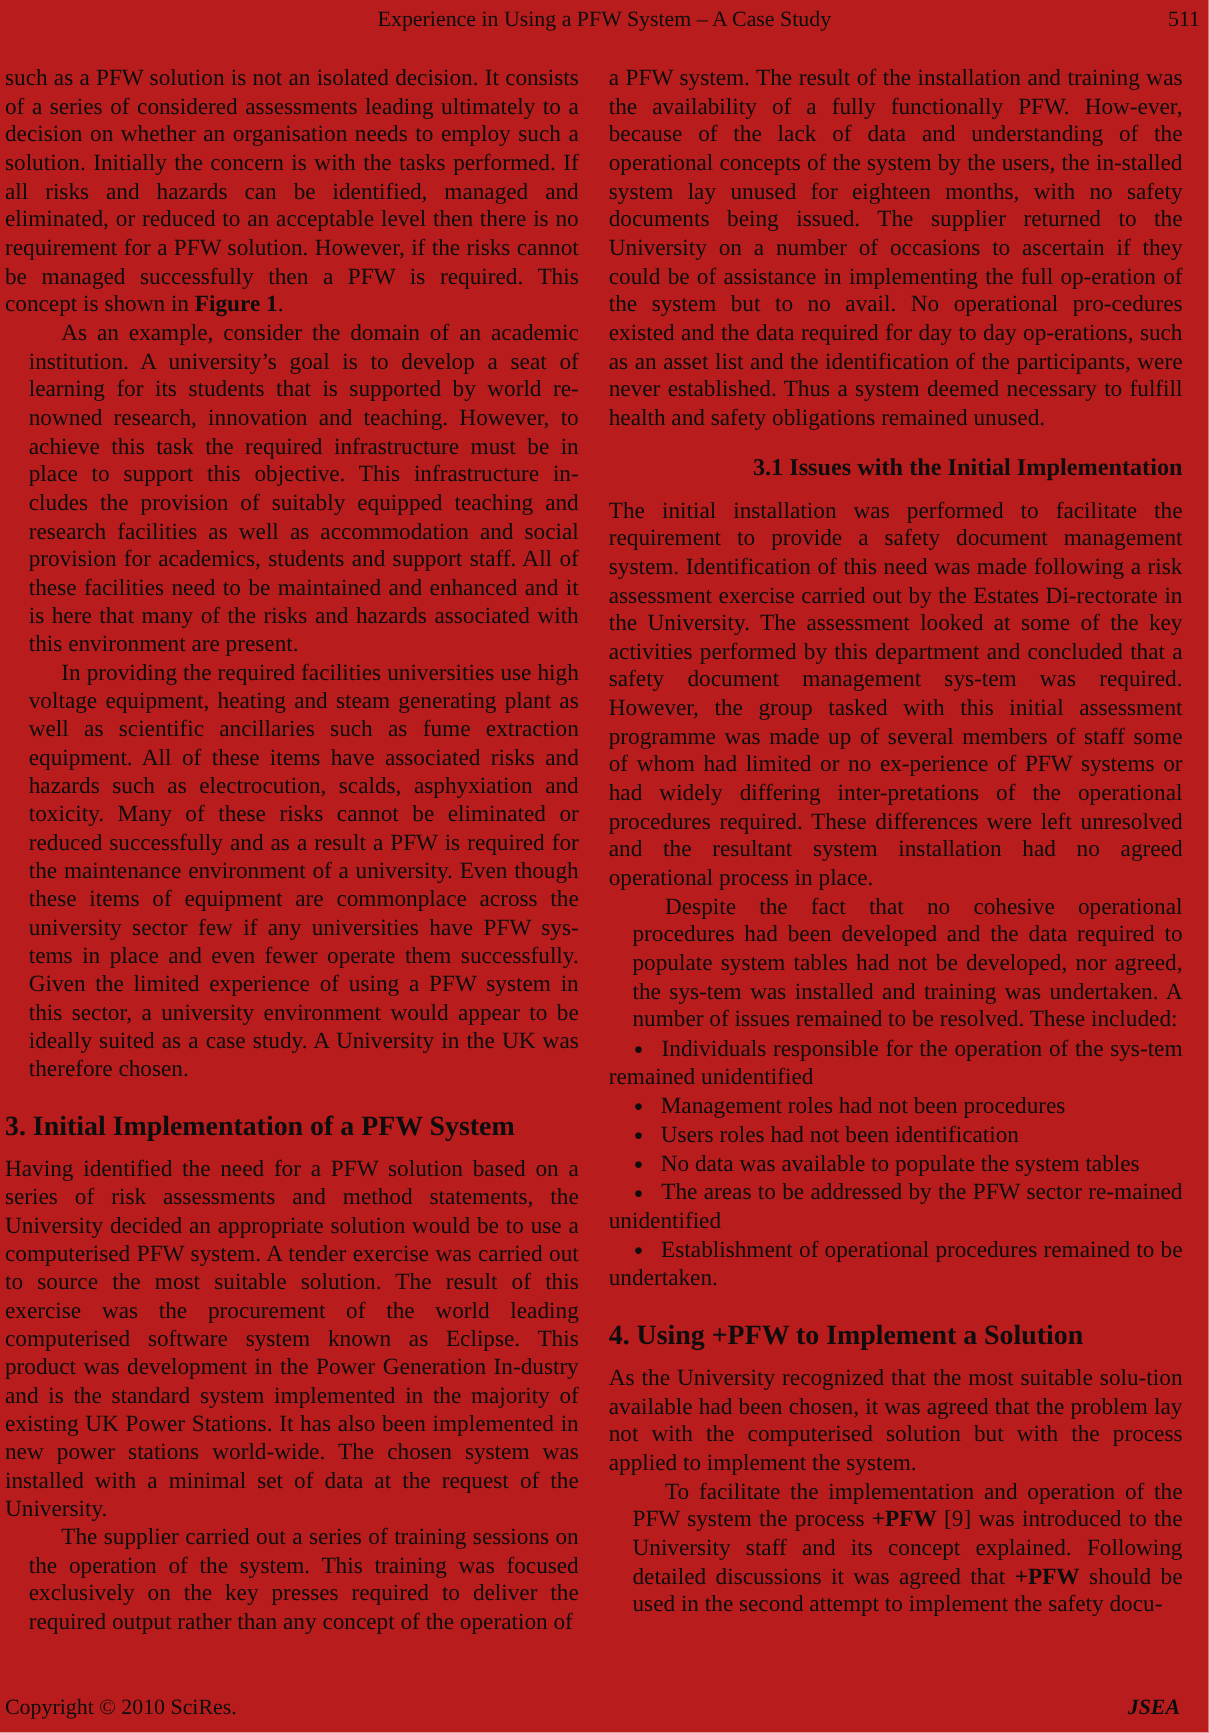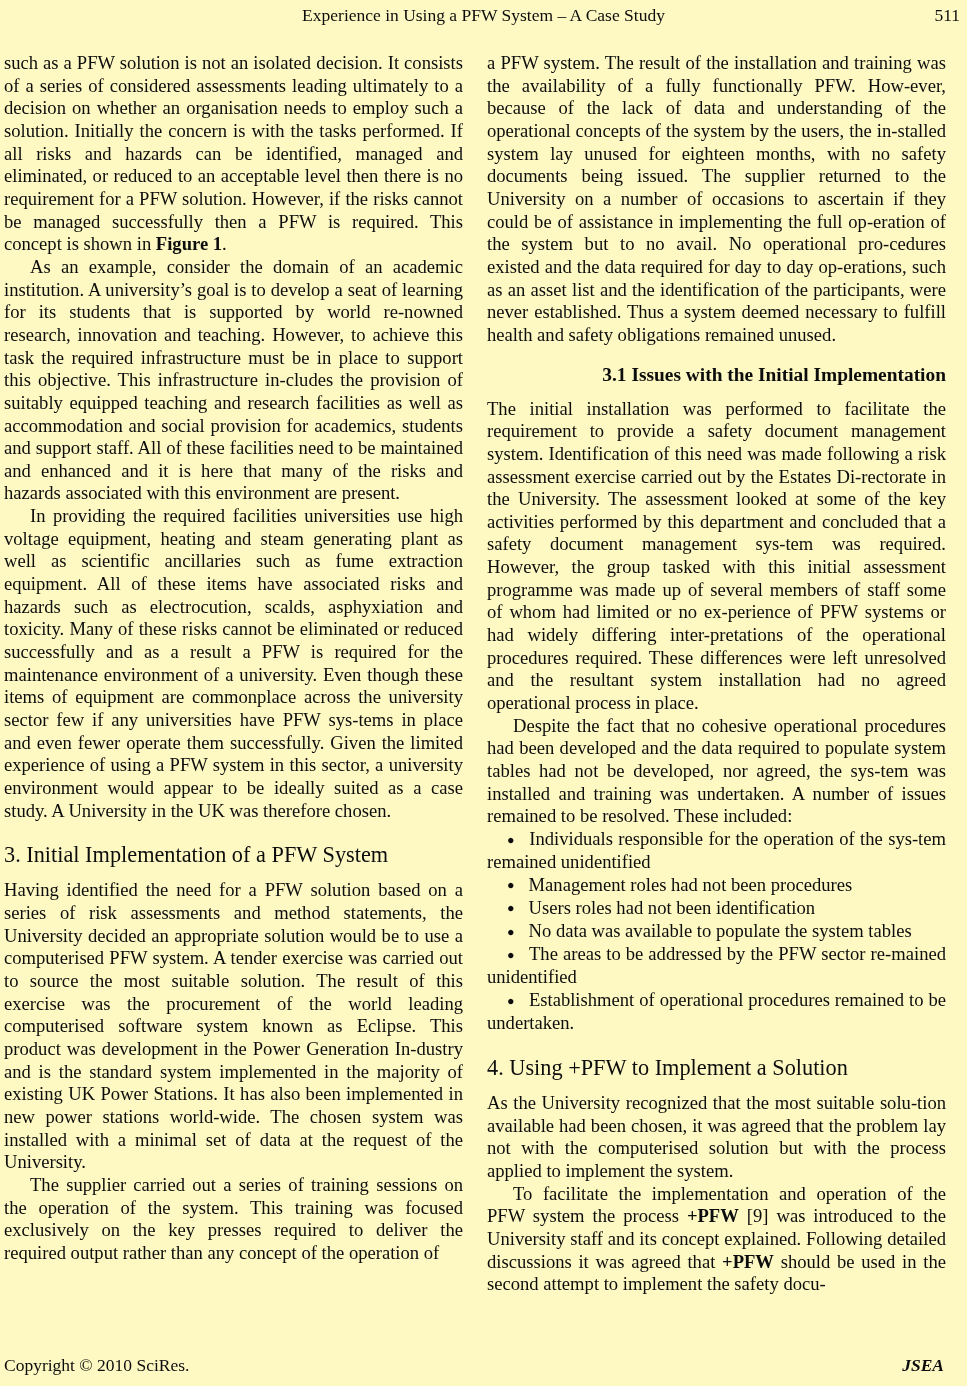--- a/index.html
+++ b/index.html
@@ -7,7 +7,7 @@
     position: relative;
     width: 967px;
     height: 1386px;
-    background: #fef9c3;
+    background: #b91c1c;
     font-family: "Liberation Serif", "DejaVu Serif", serif;
     color: #0d0d0d;
     overflow: hidden;

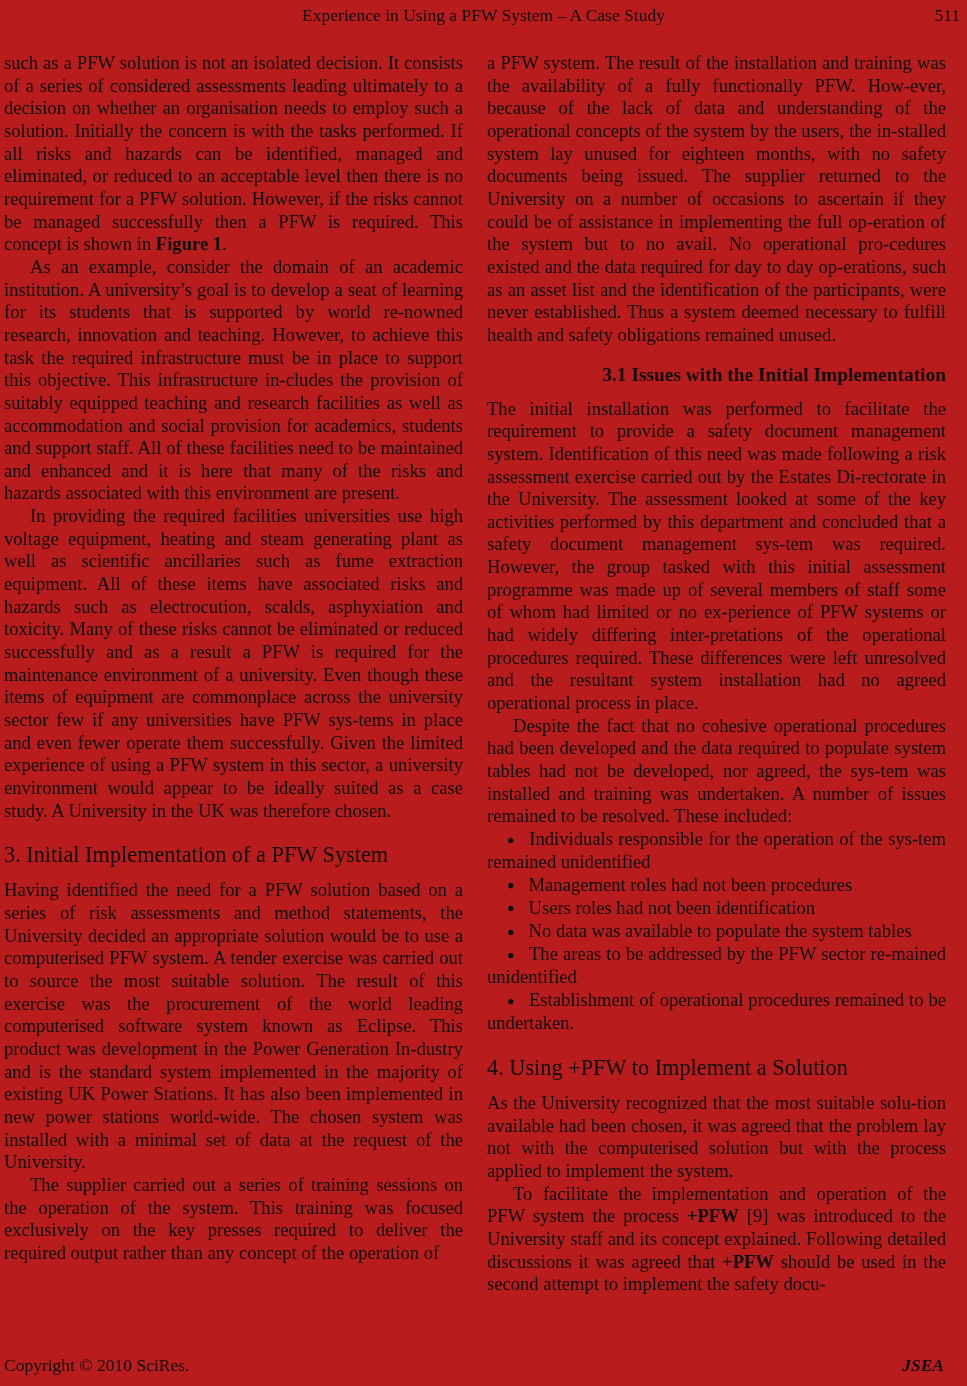--- a/index.html
+++ b/index.html
@@ -32,7 +32,7 @@
     line-height: 22.65px;
     margin: 0;
   }
-  .indent { text-indent: 26px; }
+  .indent { text-indent: 26px; margin-left: 19px; }
   .heading1 {
     font-size: 22.3px; font-weight: normal; line-height: 27px;
     margin: 19px 0 11px; text-align: left; text-indent: 0;

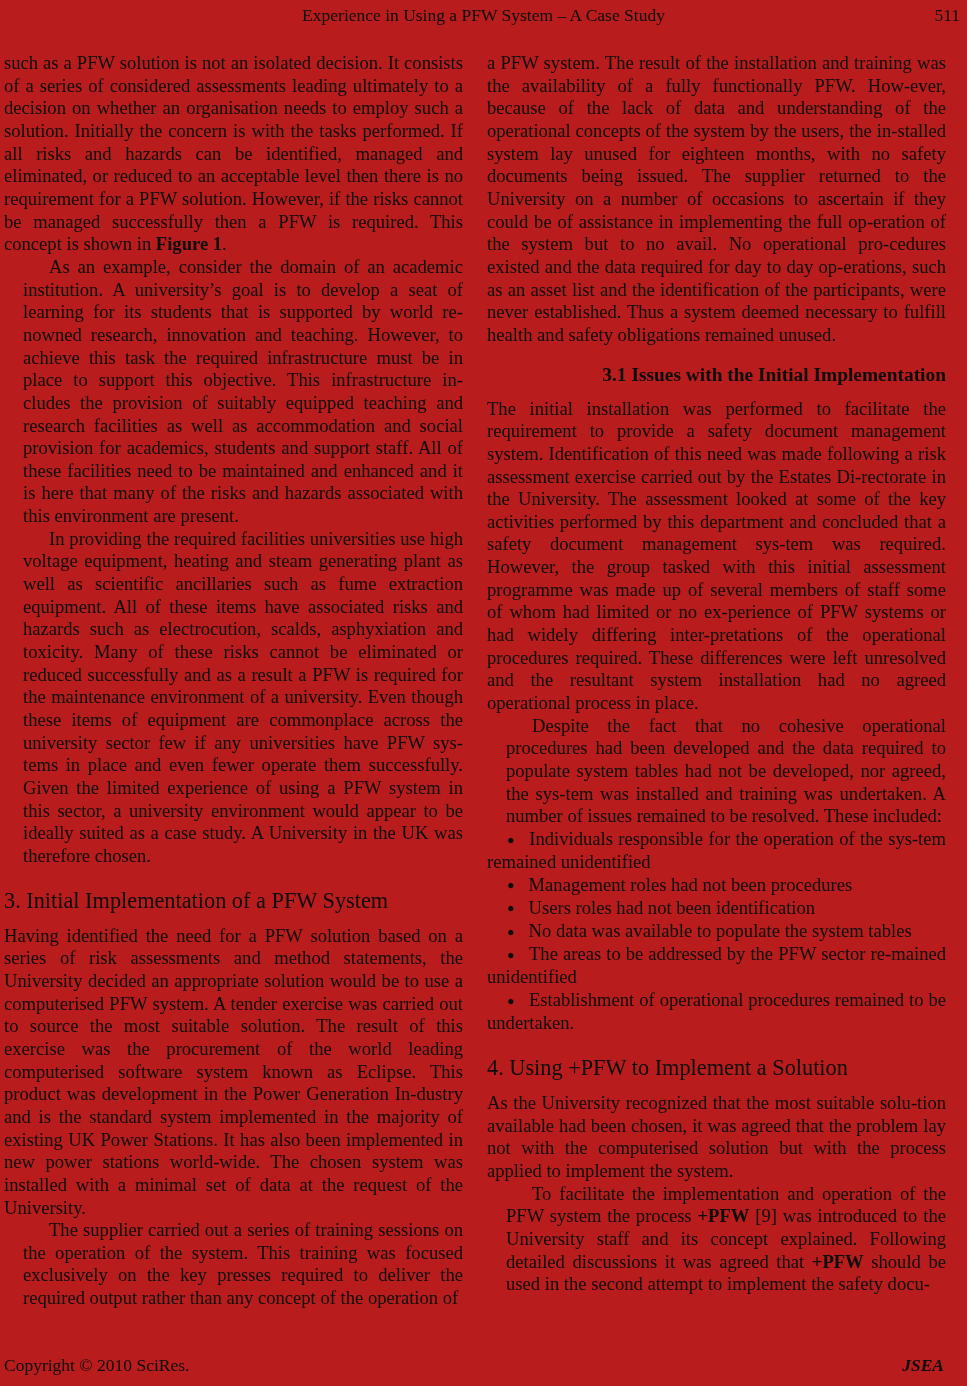--- a/index.html
+++ b/index.html
@@ -34,7 +34,7 @@
   }
   .indent { text-indent: 26px; margin-left: 19px; }
   .heading1 {
-    font-size: 22.3px; font-weight: normal; line-height: 27px;
+    font-size: 22.3px; font-weight: bold; line-height: 27px;
     margin: 19px 0 11px; text-align: left; text-indent: 0;
   }
   .heading2 {

